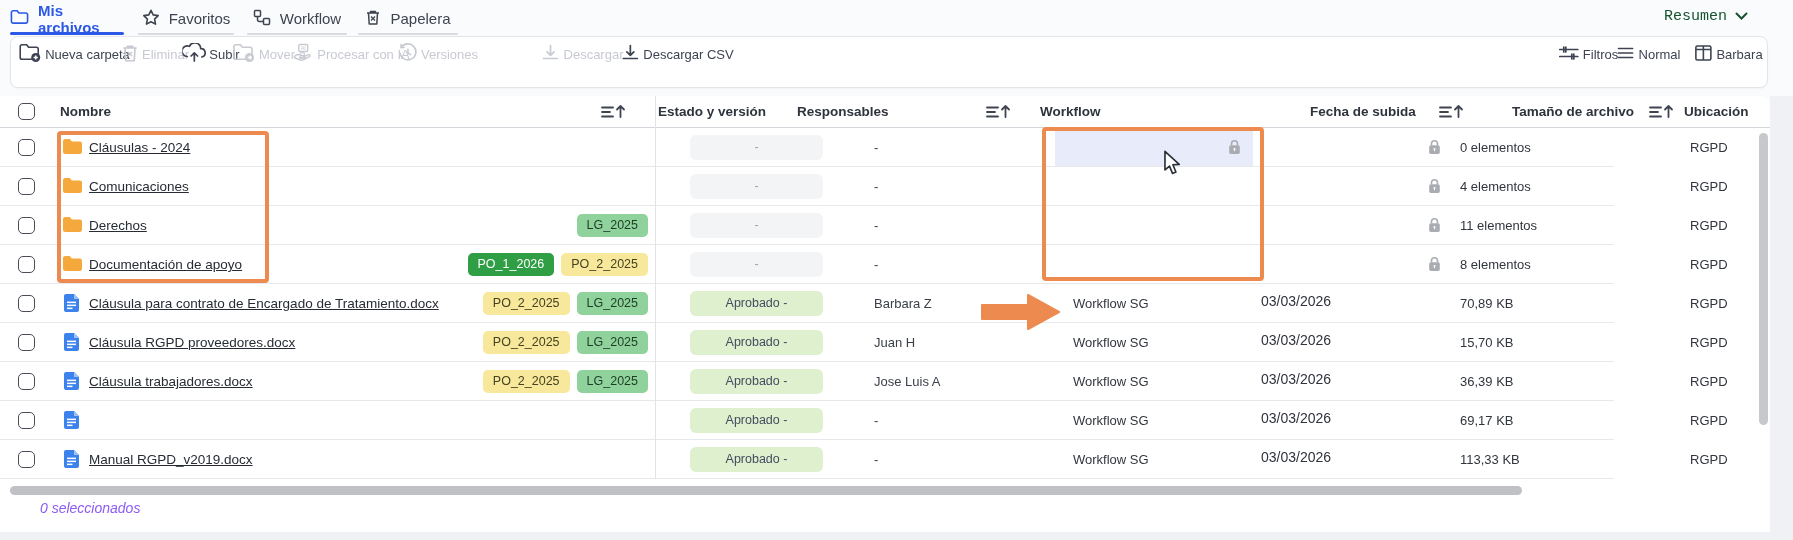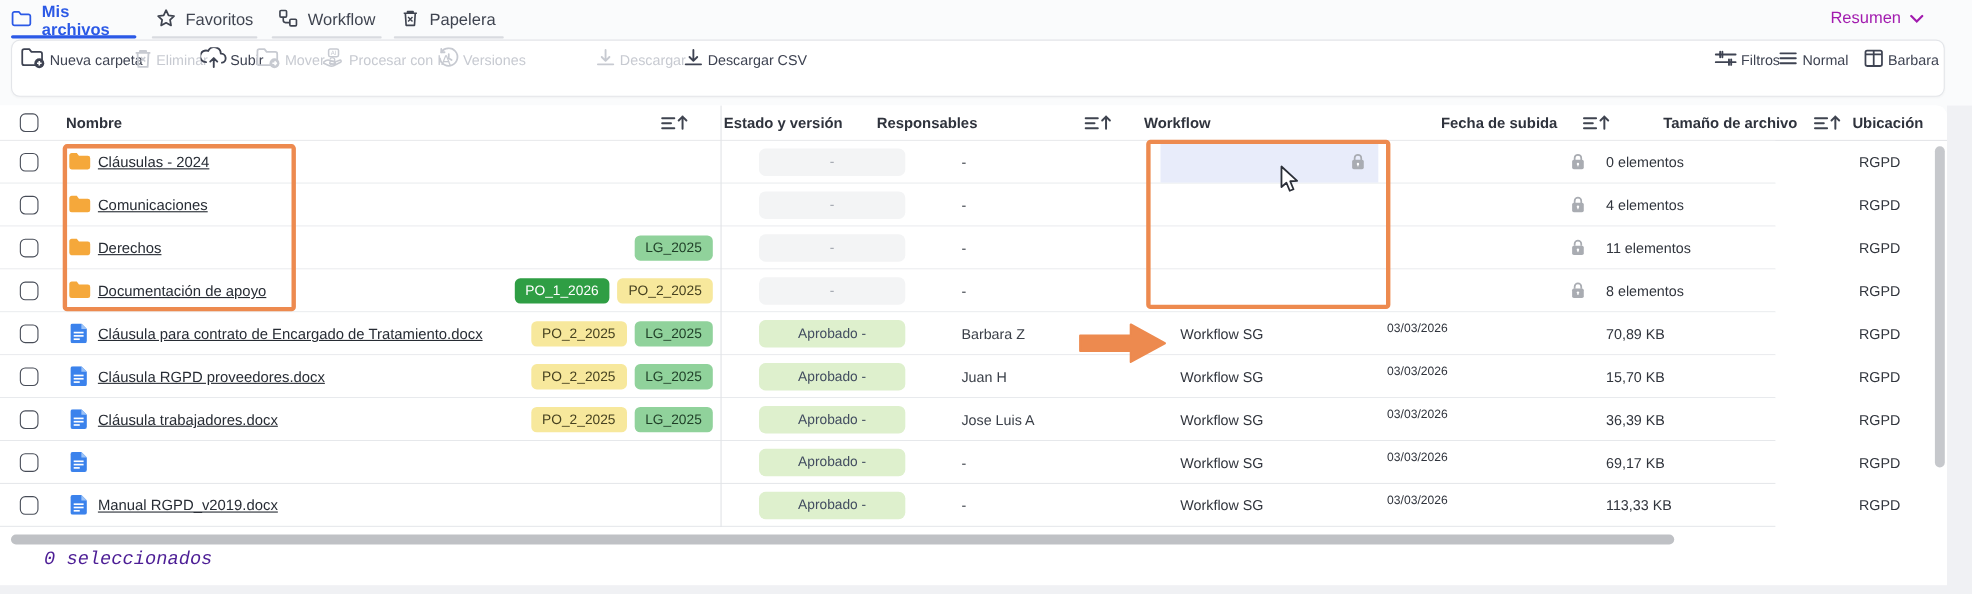--- a/index.html
+++ b/index.html
@@ -26,7 +26,7 @@
   .tab.active .underline { height:3px; background:#2b59e6; }
   .tab svg { flex:none; }
   .summary-link { top:8px; left:1664px; display:flex; align-items:center; gap:8px;
-                  color:#a21caf; font-size:15px; cursor:pointer; }
+                  color:#14532d; font-size:15px; cursor:pointer;font-family:Liberation Mono, monospace; }
 
   
   .toolbar { left:10px; top:36px; width:1758px; height:52px; background:#fff;

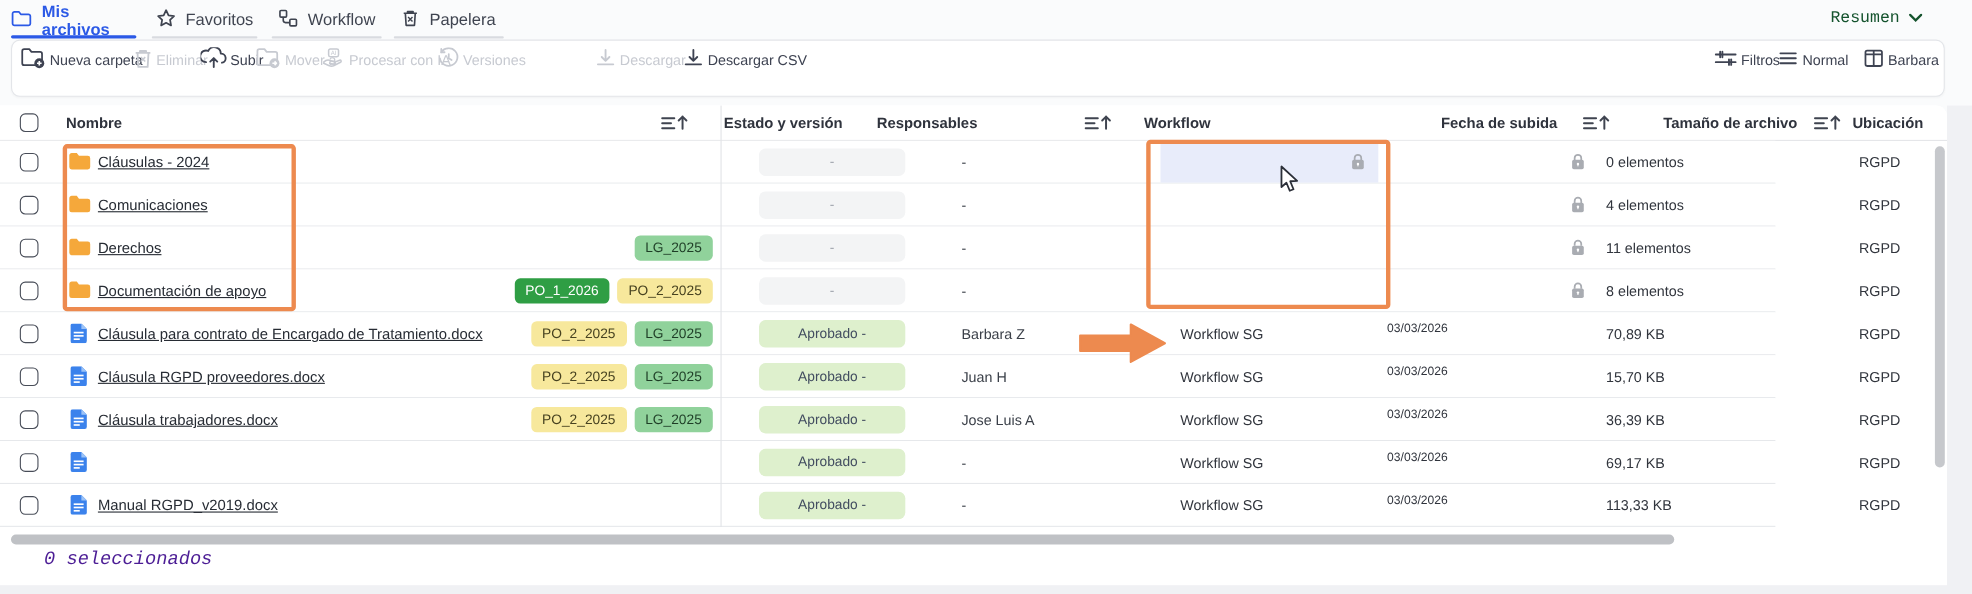--- a/index.html
+++ b/index.html
@@ -63,7 +63,7 @@
   .wf-hover { position:absolute; left:1055px; top:0; width:198px; height:38px; background:#e8ecfa; cursor:pointer; }
   .wf-hover .lock { position:absolute; right:12px; top:11px; }
   .date-lock { position:absolute; left:1428px; top:11px; }
-  .date { position:absolute; left:1261px; top:9px; font-size:11px; color:#2f333c; }
+  .date { position:absolute; left:1261px; top:9px; font-size:14px; color:#2f333c; }
   .size { position:absolute; left:1460px; top:12px; font-size:13px; color:#31353d; }
   .loc  { position:absolute; left:1690px; top:12px; font-size:13px; color:#31353d; }
 

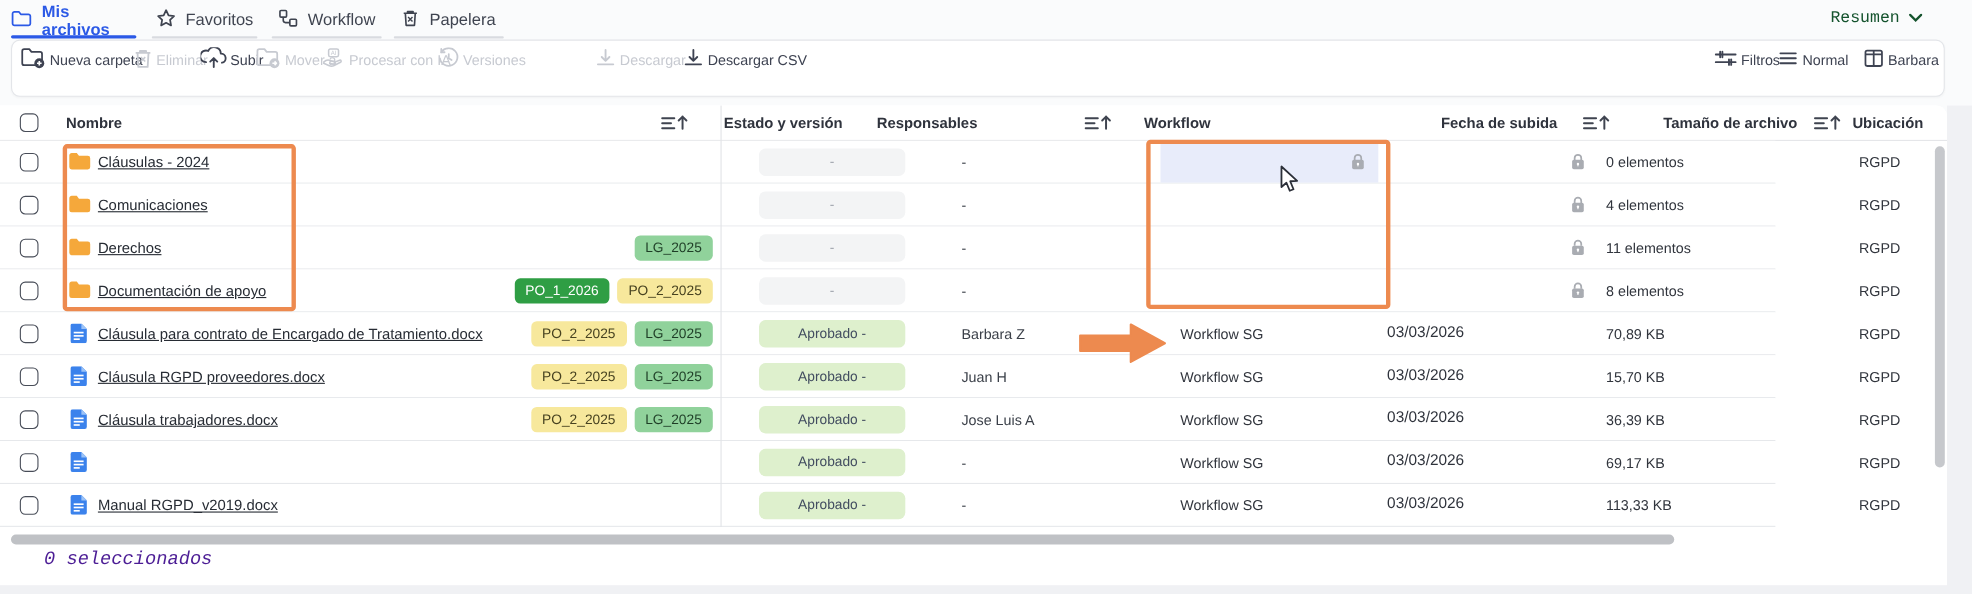--- a/index.html
+++ b/index.html
@@ -70,7 +70,7 @@
   
   .vscroll { left:1759px; top:133px; width:9px; height:292px; background:#c6c8cc; border-radius:5px; cursor:pointer; }
   .hscroll { left:10px; top:486px; width:1512px; height:9px; background:#bfc1c5; border-radius:5px; cursor:pointer; }
-  .footer-text { left:40px; top:500px; font-size:17px; font-style:italic; color:#4c1d95;font-family:Liberation Mono, monospace; }
+  .footer-text { left:40px; top:500px; font-size:14px; font-style:italic; color:#8b5cf6; }
 
   
   .ann-box { border:4px solid #ed8a4f; border-radius:4px; pointer-events:none; }

